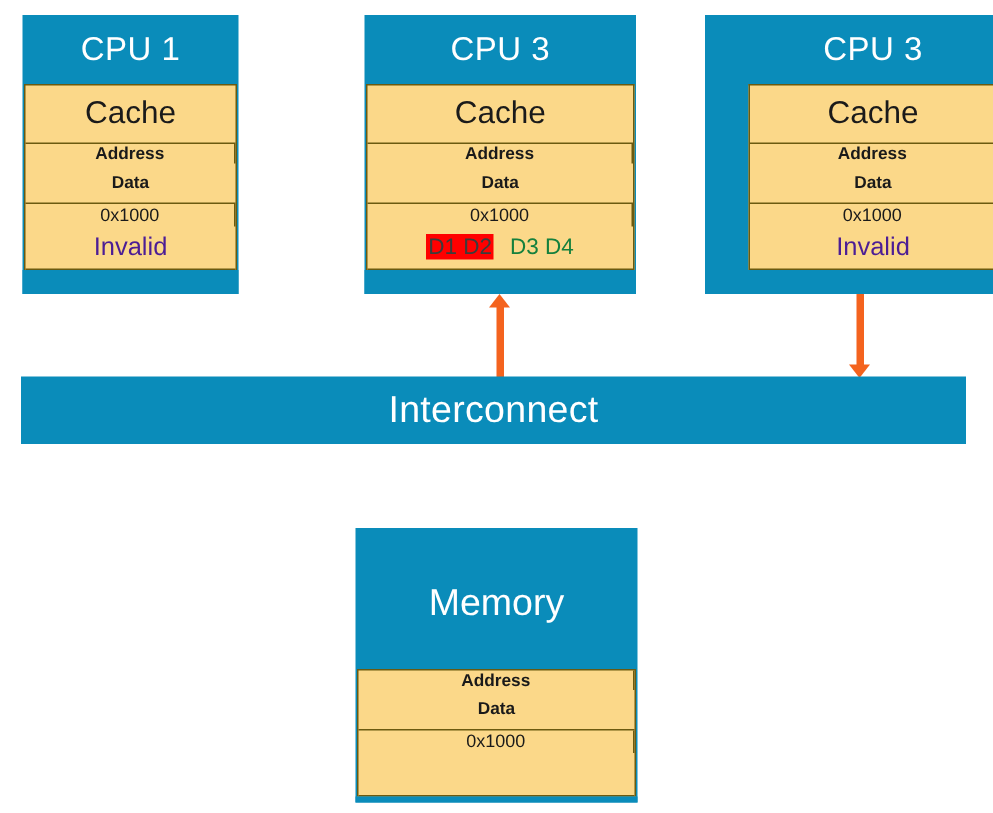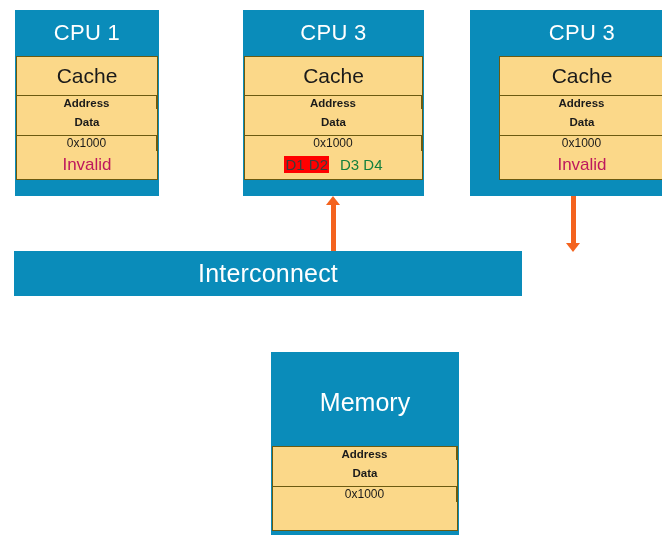--- a/index.html
+++ b/index.html
@@ -71,7 +71,7 @@
   }
   .val-row{height:44px;}
   .val-row .cell-addr{font-size:12px;color:#1a1a1a;font-weight:normal;}
-  .val-row .cell-data{font-size:17px;color:#be185d;}
+  .val-row .cell-data{font-size:17px;color:#4c1d95;}
   .val-row .cell-data.dataline{font-size:15px;color:#1a1a1a;font-weight:bold;}
   .hl{
     background:#ff0000;

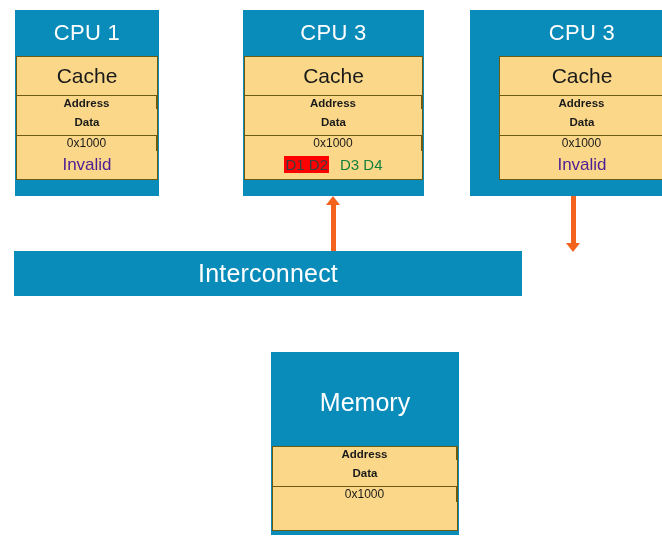--- a/index.html
+++ b/index.html
@@ -194,7 +194,7 @@
     <div class="arrow arrow-down" style="left:0px;top:47px;"></div>
   </div>
 
-  <div id="interconnect" style="left:14px;top:251px;width:508px;height:45px;">
+  <div id="interconnect" style="left:14px;top:251px;width:630px;height:45px;">
     <span>Interconnect</span>
   </div>
 

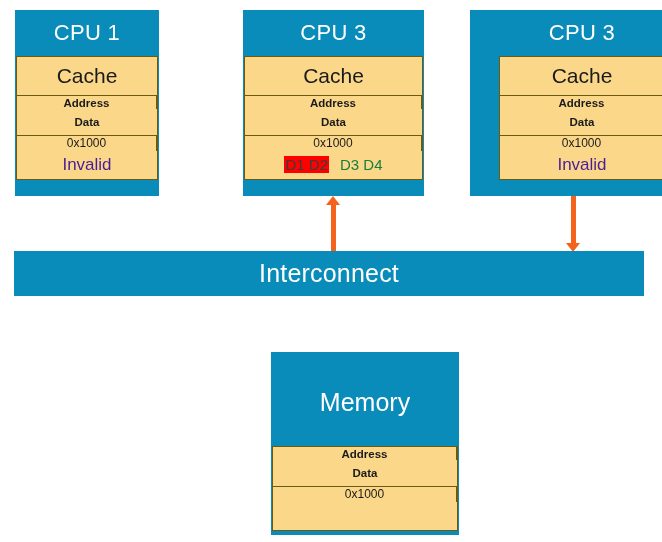--- a/index.html
+++ b/index.html
@@ -98,7 +98,6 @@
     background:#0a8cba;
     display:flex;flex-direction:column;
     box-sizing:border-box;
-    margin-left:34px;
   }
   .mem-title{
     flex:0 0 94px;

